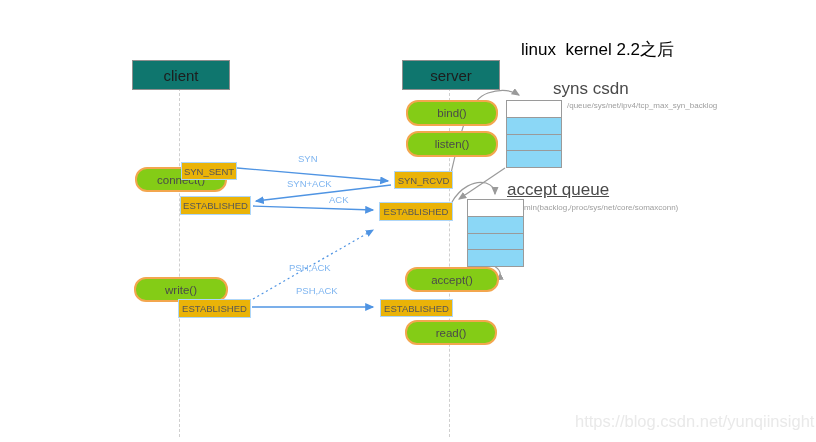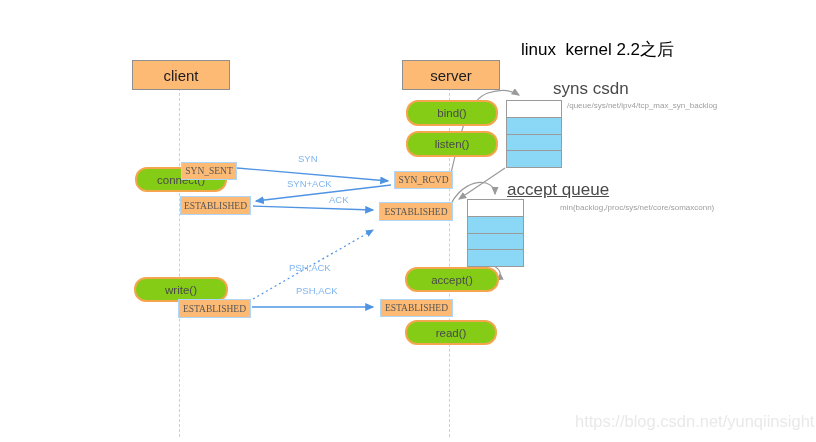--- a/index.html
+++ b/index.html
@@ -9,7 +9,7 @@
   }
   .lifeline{position:absolute;width:0;border-left:1px dashed #cfcfcf;z-index:1;}
   .lane-header{
-    position:absolute;width:96px;height:28px;background:#fdba74;border:1px solid #8f8f8f;
+    position:absolute;width:96px;height:28px;background:#0f766e;border:1px solid #8f8f8f;
     display:flex;align-items:center;justify-content:center;font-size:15px;color:#1d1d1d;z-index:3;
   }
   .call{

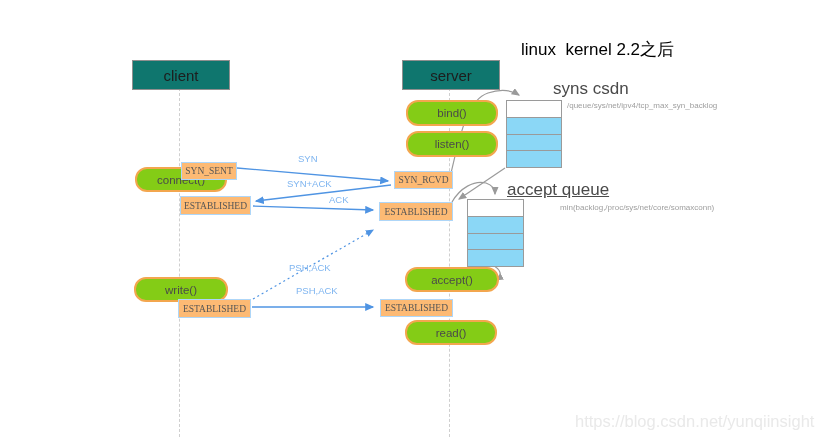--- a/index.html
+++ b/index.html
@@ -17,8 +17,8 @@
     display:flex;align-items:center;justify-content:center;font-size:11.5px;color:#4a4a4a;z-index:3;
   }
   .state{
-    position:absolute;background:#fdba74;border:1px solid #aed6f8;
-    display:flex;align-items:center;justify-content:center;font-size:9.5px;color:#565656;z-index:3;font-family:Liberation Serif, serif;
+    position:absolute;background:#eab308;border:1px solid #aed6f8;
+    display:flex;align-items:center;justify-content:center;font-size:9.5px;color:#565656;z-index:3;
   }
   .queue{
     position:absolute;border:1px solid #9a9a9a;background:#fff;z-index:3;

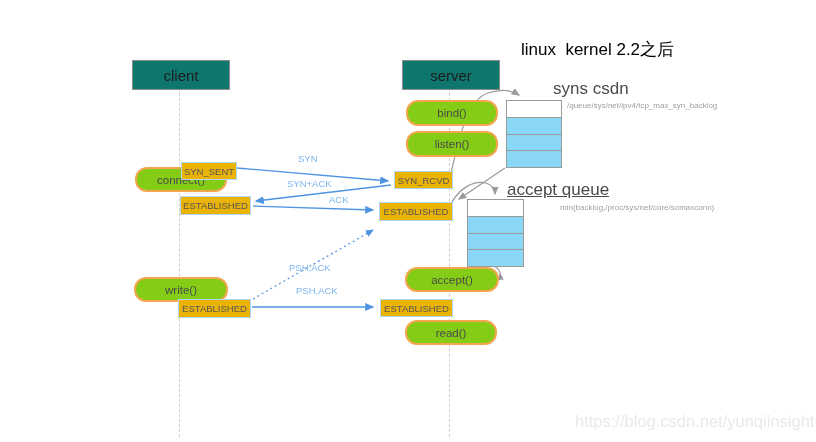--- a/index.html
+++ b/index.html
@@ -100,7 +100,7 @@
       <div class="qcell filled"></div>
       <div class="qcell filled"></div>
     </div>
-  <div class="param" style="left:524px;top:203px;margin-left:36px;">min(backlog,/proc/sys/net/core/somaxconn)</div>
+  <div class="param" style="left:524px;top:203px;">min(backlog,/proc/sys/net/core/somaxconn)</div>
 
   <div class="msg-label" style="left:298px;top:153px;">SYN</div>
   <div class="msg-label" style="left:287px;top:178px;">SYN+ACK</div>

